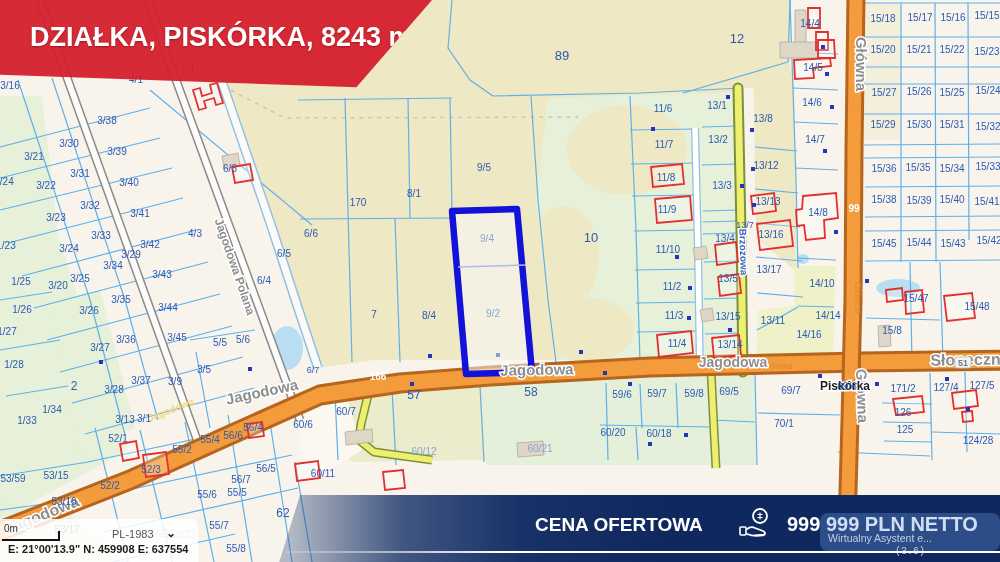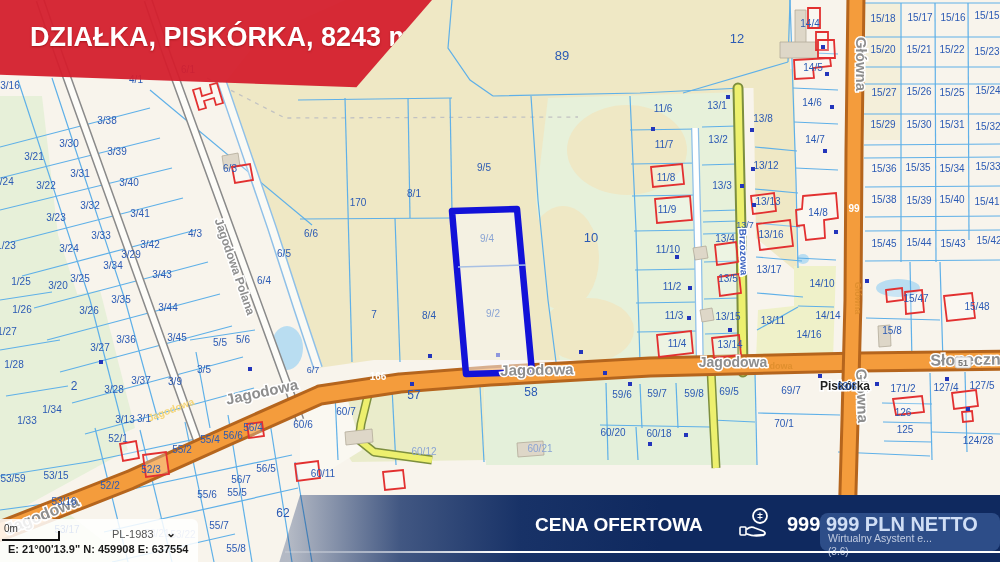--- a/index.html
+++ b/index.html
@@ -26,7 +26,7 @@
   #assistant{position:absolute;left:820px;top:513px;width:180px;height:37px;z-index:5;
     background:rgba(111,154,224,0.40);border-radius:8px;opacity:.8;
     color:#eaf1ff;font-size:10.5px;padding:19px 8px;box-sizing:border-box;}
-  #assistant .l2{text-align:left;font-size:10px;margin-top:2px;}
+  #assistant .l2{text-align:center;font-size:10px;margin-top:2px;font-family:Liberation Mono, monospace;}
   
   #map-info{position:absolute;left:0;top:519px;width:198px;height:43px;z-index:6;
     background:rgba(255,255,255,0.85);border-radius:0 6px 0 0;}

